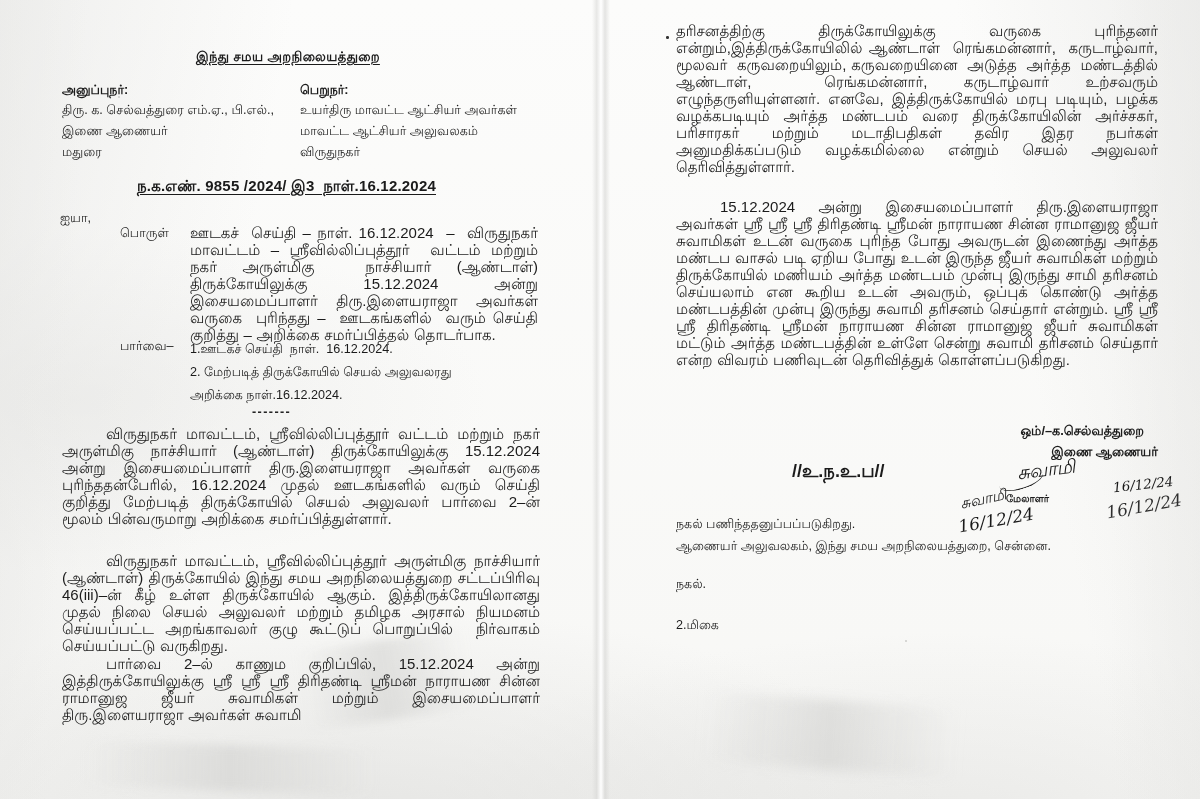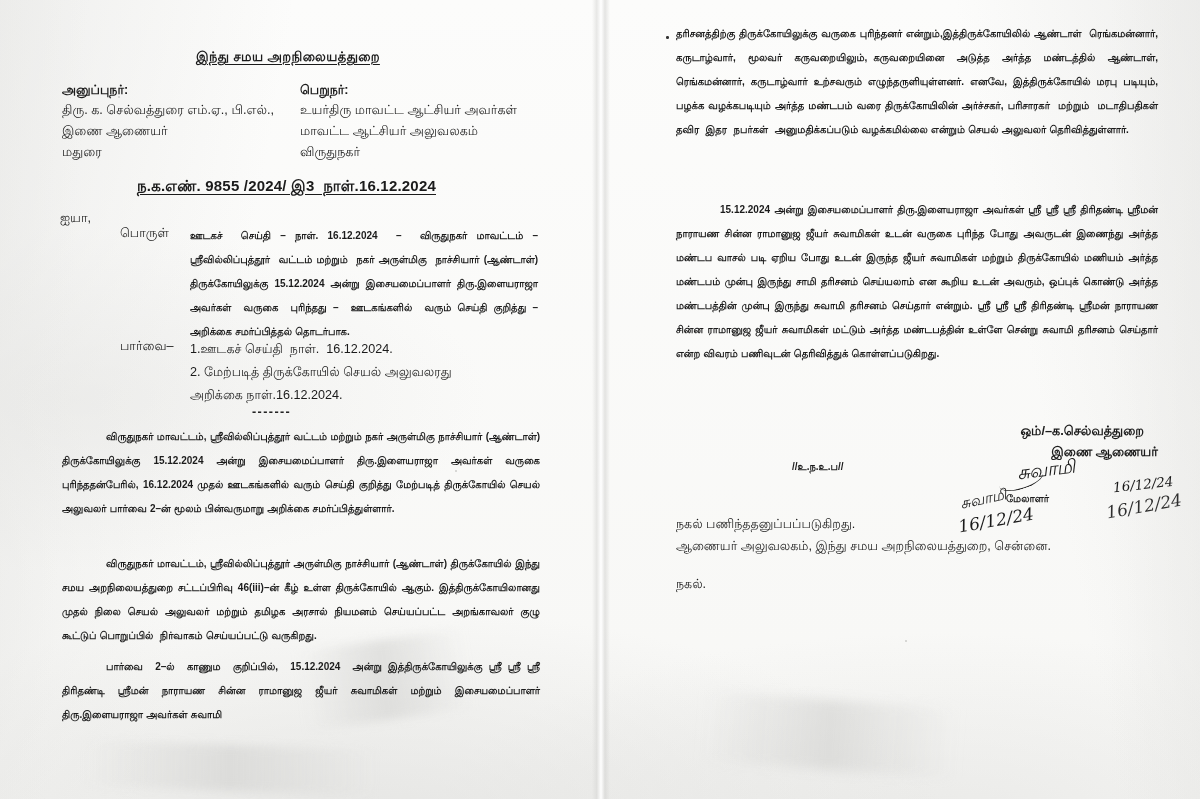--- a/index.html
+++ b/index.html
@@ -113,11 +113,11 @@
 
   
   .just {
-    font-size: 10px;
-    font-weight: 700;
+    font-size: 15px;
+    font-weight: 400;
     text-align: justify;
     text-align-last: left;
-    line-height: 24px;
+    line-height: 17px;
     word-spacing: 0.5px;
   }
   .just.indent { text-indent: 44px; }

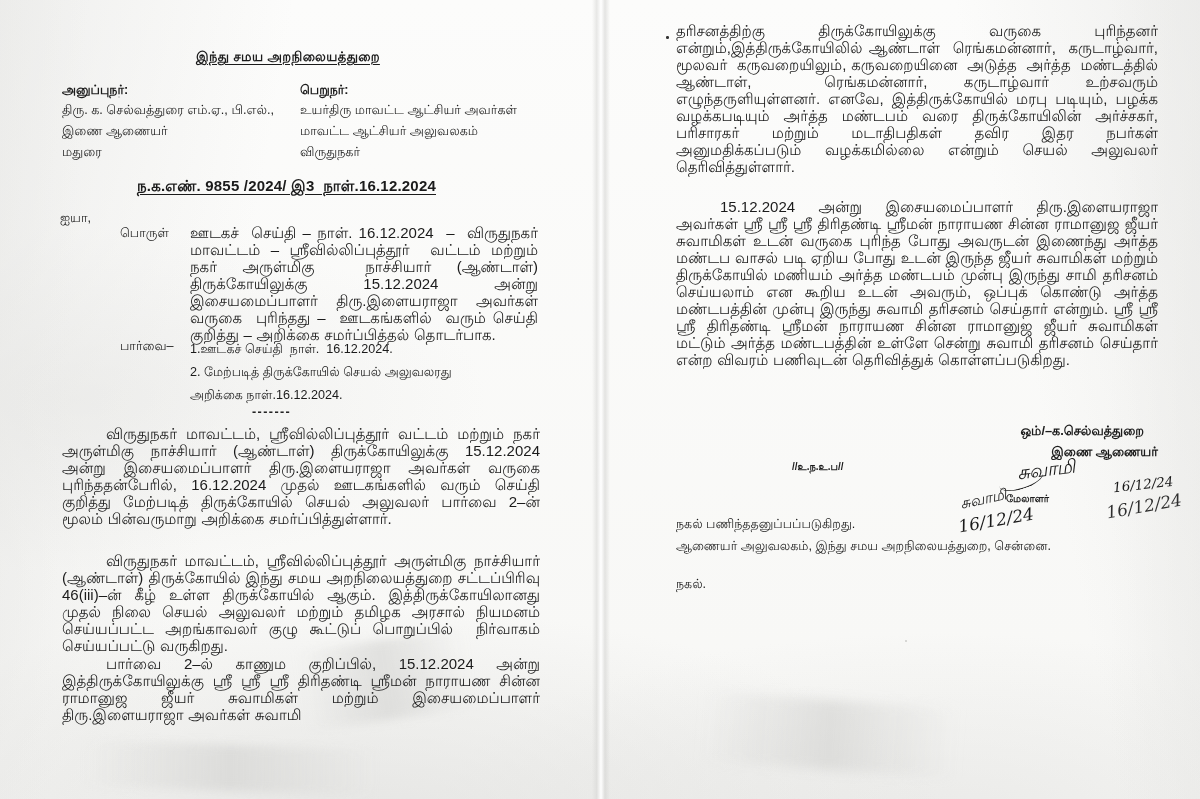--- a/index.html
+++ b/index.html
@@ -142,7 +142,7 @@
     line-height: 21px;
   }
   .centered-mark {
-    font-size: 10px;
+    font-size: 18px;
     font-weight: 600;
   }
 

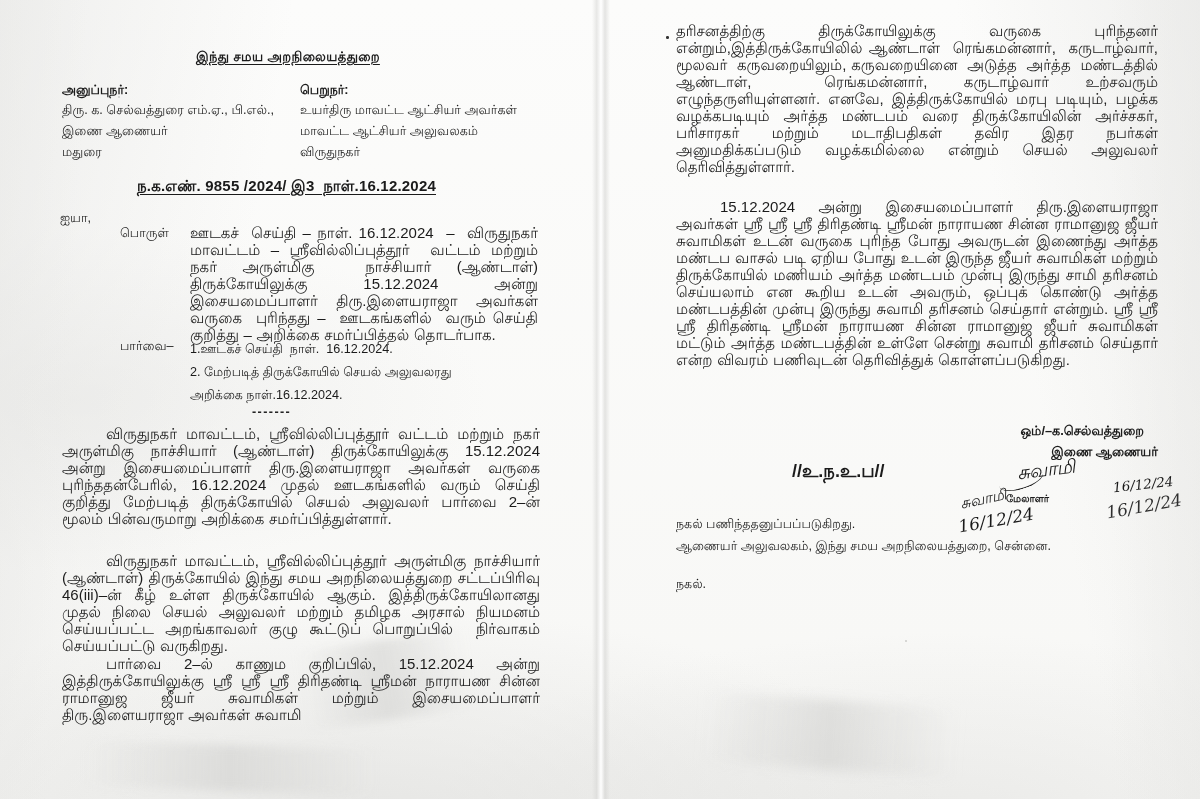--- a/index.html
+++ b/index.html
@@ -264,6 +264,7 @@
     <div class="ink flow" style="left:68px; top:512px; width:500px;">நகல் பணிந்ததனுப்பப்படுகிறது.</div>
 
     <div class="ink flow" style="left:68px; top:572px;">நகல்.</div>
+    <div class="ink flow" style="left:68px; top:613px; width:500px;">2.மிகை</div>
   </div>
 
 </div>

